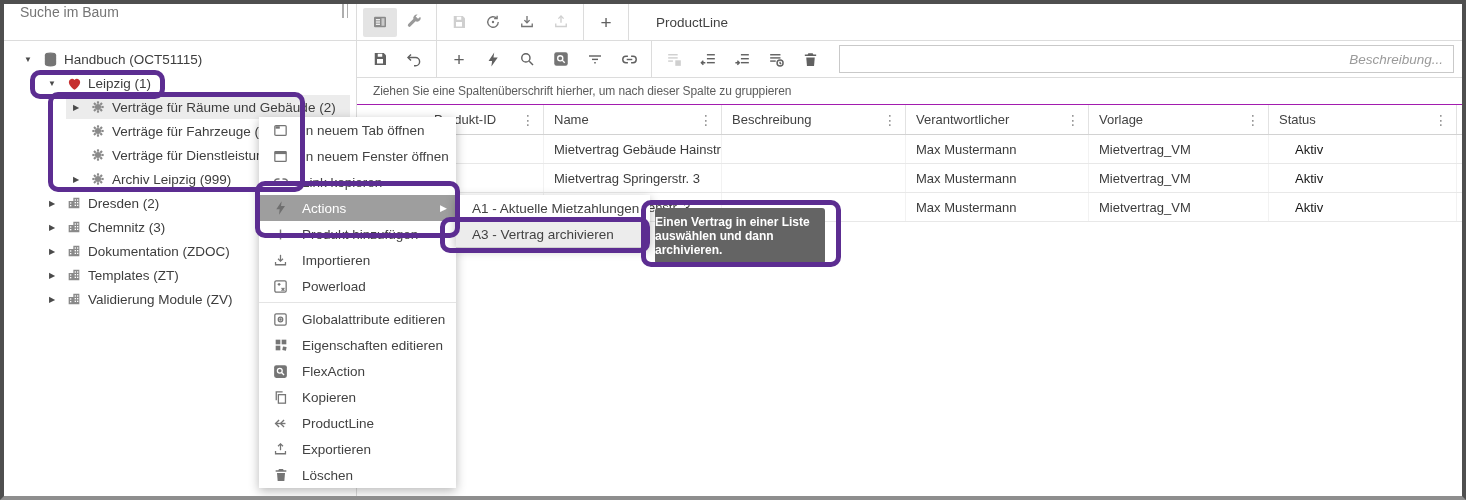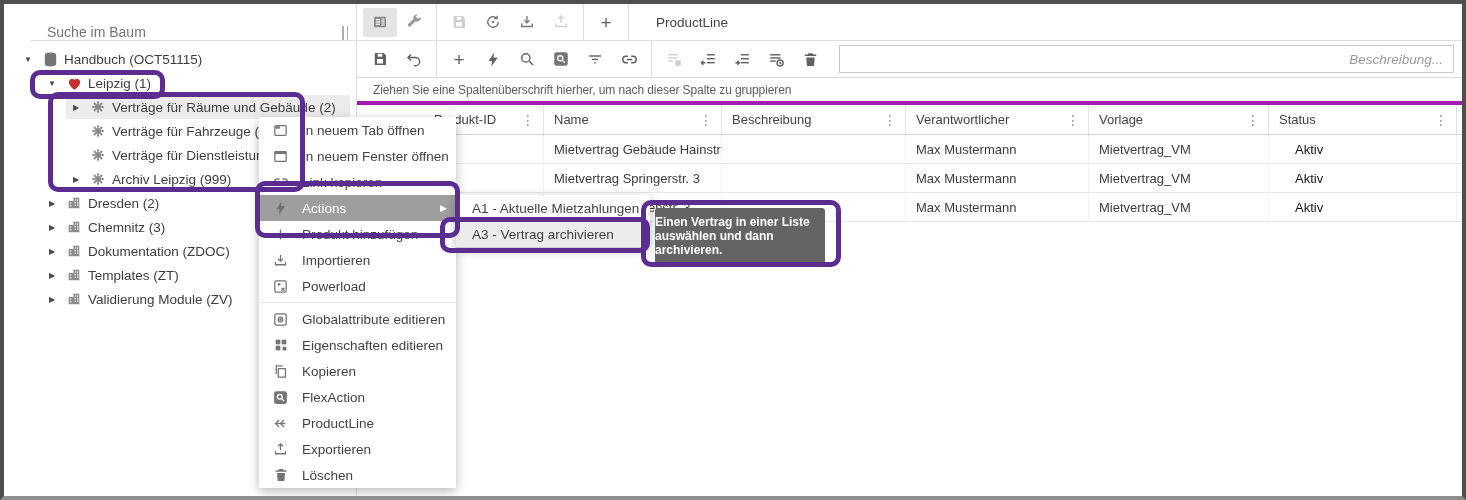--- a/index.html
+++ b/index.html
@@ -9,7 +9,7 @@
 
   
   .tree-panel { width:353px; min-width:353px; border-right:1px solid #dcdcdc; background:#fff; display:flex; flex-direction:column; }
-  .tree-search { height:37px; border-bottom:1px solid #dcdcdc; display:flex; align-items:flex-end;margin-left:27px; }
+  .tree-search { height:37px; border-bottom:1px solid #dcdcdc; display:flex; align-items:flex-start; }
   .tree-search input { flex:1; border:none; outline:none; padding-left:16px; font-size:14px; color:#555; font-family:inherit; background:transparent; }
   .tree-search input::placeholder { color:#757575; opacity:1; }
   .drag-handle { display:flex; gap:3px; margin:0 8px 0 4px; }

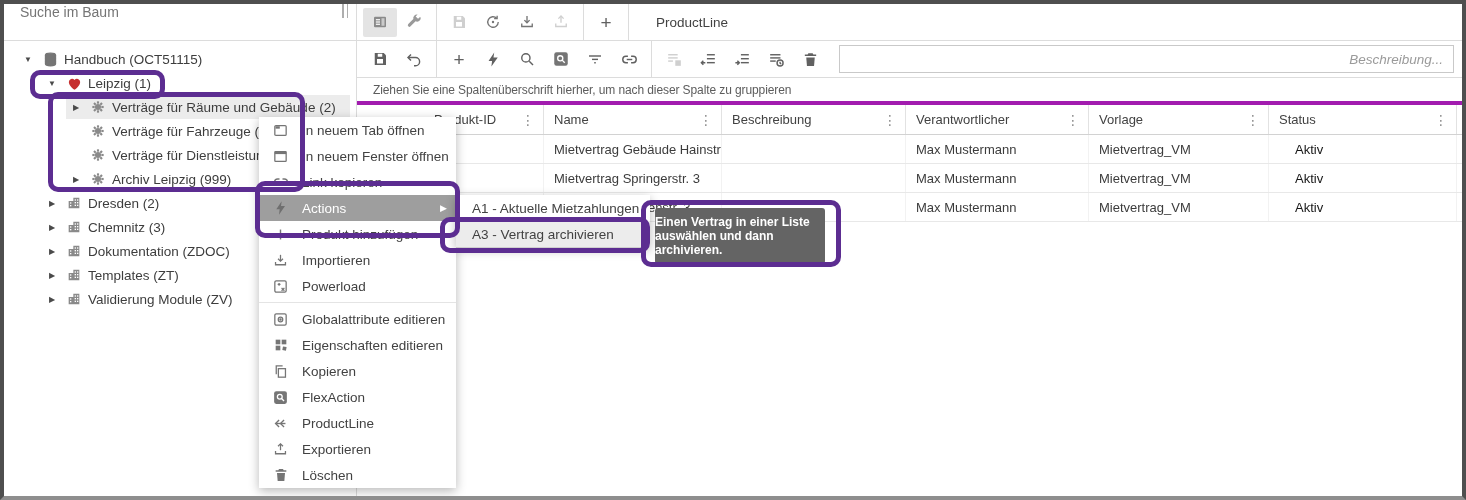--- a/index.html
+++ b/index.html
@@ -34,7 +34,7 @@
   .filter-input { flex:1; height:28px; border:1px solid #c9c9c9; margin:0 2px 0 12px; padding:0 10px; font-size:13.5px; font-family:inherit; color:#6a6a6a; outline:none;text-align:right; }
   .filter-input::placeholder { font-style:italic; color:#9a9a9a; opacity:1; }
 
-  .group-bar { height:27px; border-bottom:4px solid #a21caf; display:flex; align-items:center; padding-left:16px; font-size:12px; color:#5c5c5c; letter-spacing:-0.1px; }
+  .group-bar { height:27px; border-bottom:1px solid #a21caf; display:flex; align-items:center; padding-left:16px; font-size:12px; color:#5c5c5c; letter-spacing:-0.1px; }
 
   
   .grid { flex:1; position:relative; font-size:13px; }

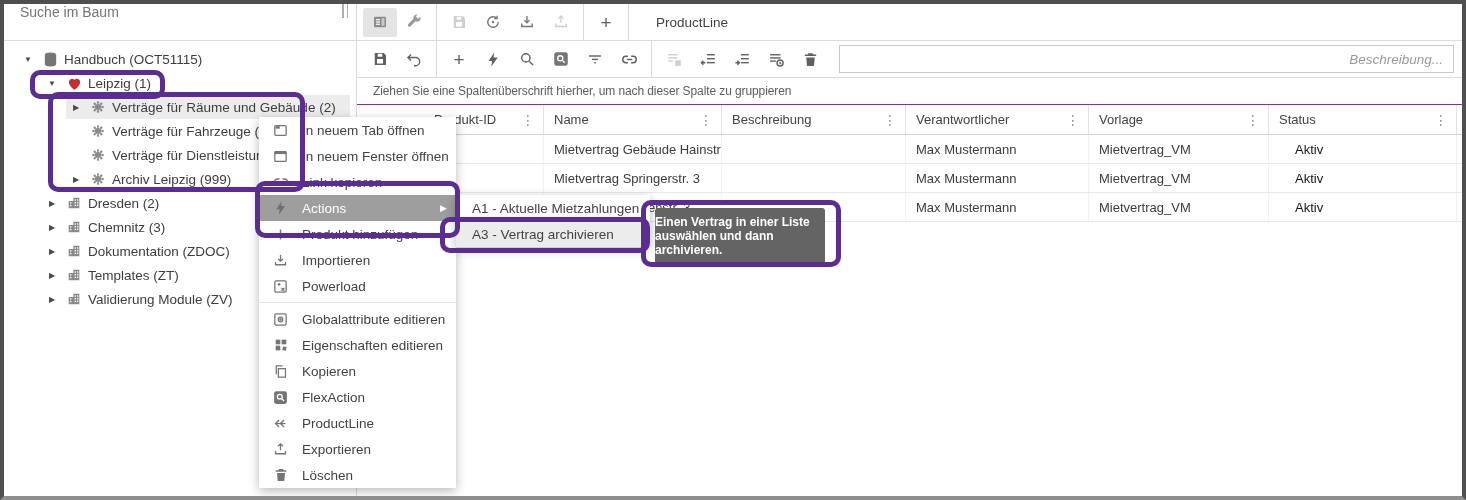--- a/index.html
+++ b/index.html
@@ -660,15 +660,6 @@
     </div>
     <div class="menu-item">
       <span class="menu-icon">
-          <svg width="17" height="17" viewBox="0 0 24 24" fill="none" stroke="#757575" stroke-width="1.8">
-            <rect x="9" y="8" width="10" height="12"></rect>
-            <path d="M6 16V4h9"></path>
-          </svg>
-        </span>
-      <span>Kopieren</span>
-    </div>
-    <div class="menu-item">
-      <span class="menu-icon">
           <svg width="17" height="17" viewBox="0 0 24 24">
             <rect x="3" y="3" width="18" height="18" rx="3" fill="#757575"></rect>
             <circle cx="11" cy="11" r="3.4" fill="none" stroke="#fff" stroke-width="1.8"></circle>
@@ -676,6 +667,15 @@
           </svg>
         </span>
       <span>FlexAction</span>
+    </div>
+    <div class="menu-item">
+      <span class="menu-icon">
+          <svg width="17" height="17" viewBox="0 0 24 24" fill="none" stroke="#757575" stroke-width="1.8">
+            <rect x="9" y="8" width="10" height="12"></rect>
+            <path d="M6 16V4h9"></path>
+          </svg>
+        </span>
+      <span>Kopieren</span>
     </div>
     <div class="menu-item">
       <span class="menu-icon">

